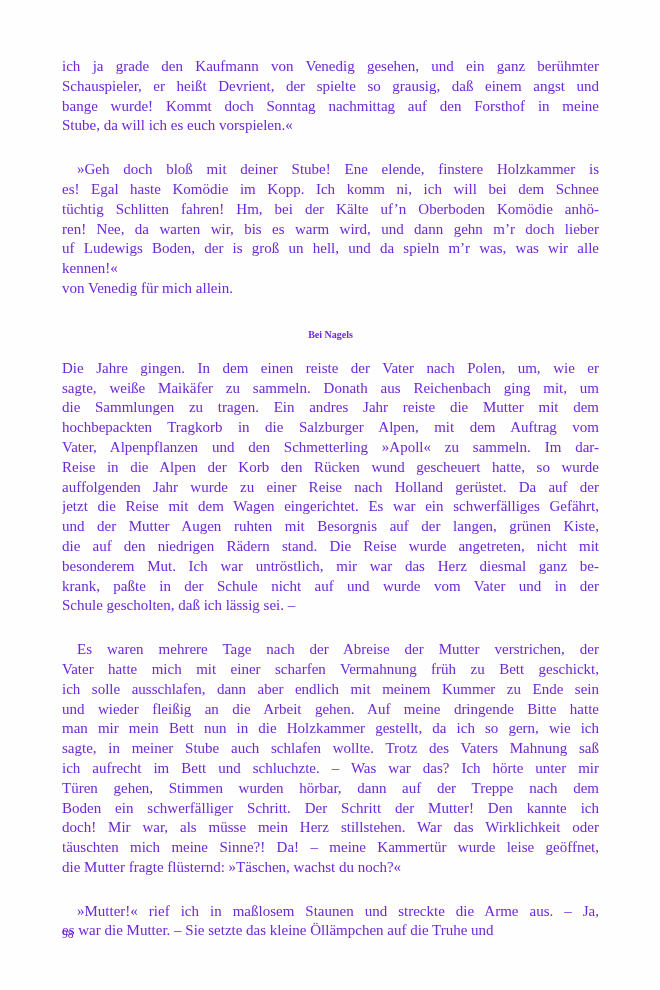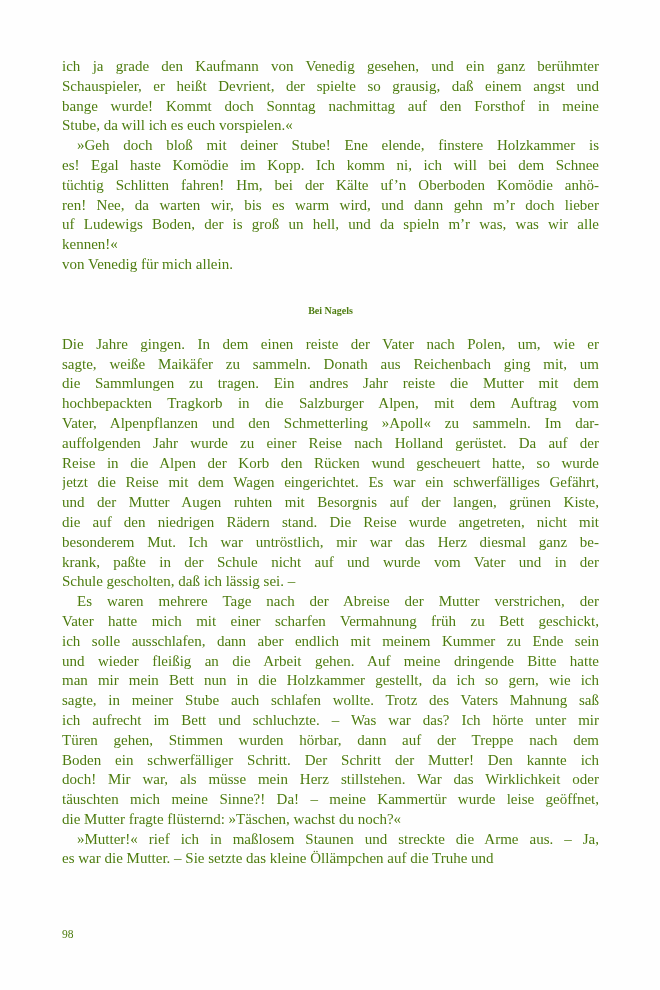--- a/index.html
+++ b/index.html
@@ -12,7 +12,7 @@
     width: 660px;
     height: 990px;
     background: #fefefe;
-    color: #4d7c0f;
+    color: #6d28d9;
     font-family: "Liberation Serif", serif;
     overflow: hidden;
   }

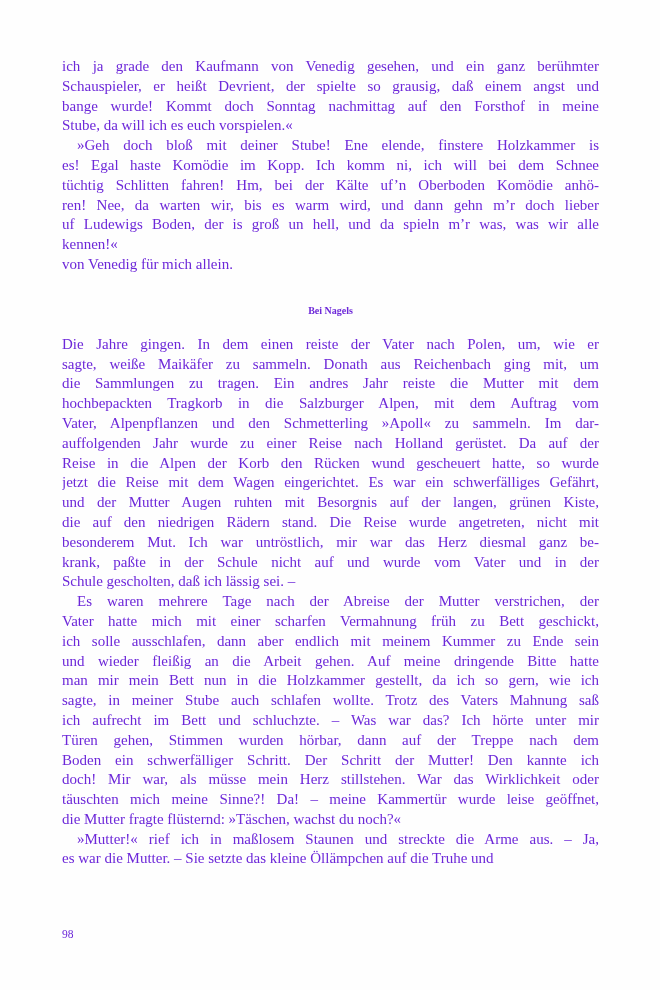--- a/index.html
+++ b/index.html
@@ -35,7 +35,7 @@
     text-align: left;
     text-align-last: left;
   }
-  .line.indent { text-indent: 15px; }
+  .line.indent { text-indent: 15px; margin-top: 24px; }
   .section-heading {
     text-align: center;
     font-weight: bold;

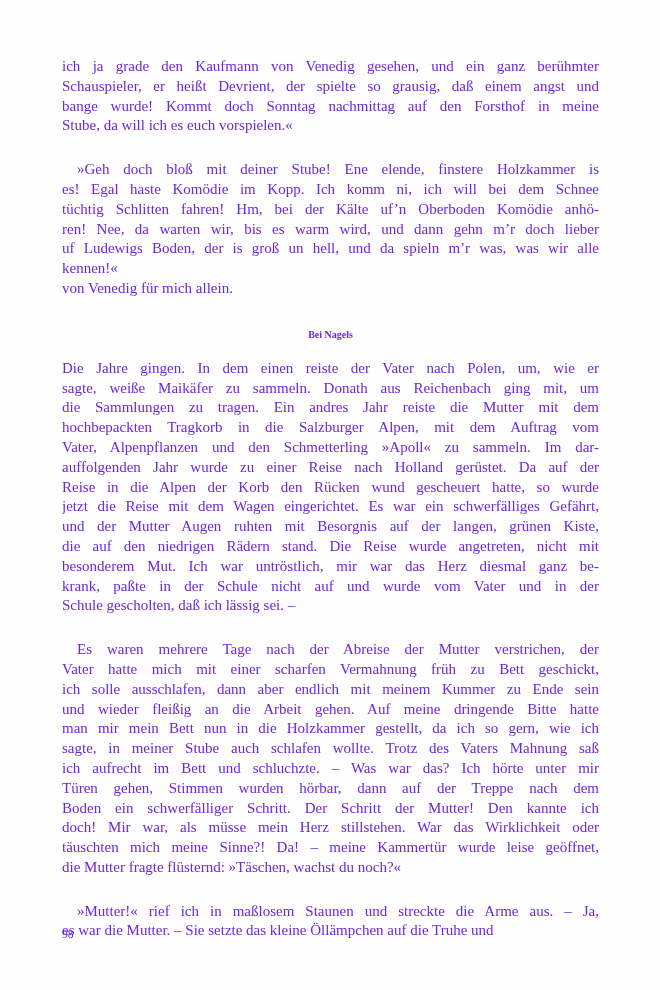--- a/index.html
+++ b/index.html
@@ -81,8 +81,8 @@
         <div class="line">die Sammlungen zu tragen. Ein andres Jahr reiste die Mutter mit dem</div>
         <div class="line">hochbepackten Tragkorb in die Salzburger Alpen, mit dem Auftrag vom</div>
         <div class="line">Vater, Alpenpflanzen und den Schmetterling »Apoll« zu sammeln. Im dar-</div>
+        <div class="line">Reise in die Alpen der Korb den Rücken wund gescheuert hatte, so wurde</div>
         <div class="line">auffolgenden Jahr wurde zu einer Reise nach Holland gerüstet. Da auf der</div>
-        <div class="line">Reise in die Alpen der Korb den Rücken wund gescheuert hatte, so wurde</div>
         <div class="line">jetzt die Reise mit dem Wagen eingerichtet. Es war ein schwerfälliges Gefährt,</div>
         <div class="line">und der Mutter Augen ruhten mit Besorgnis auf der langen, grünen Kiste,</div>
         <div class="line">die auf den niedrigen Rädern stand. Die Reise wurde angetreten, nicht mit</div>

